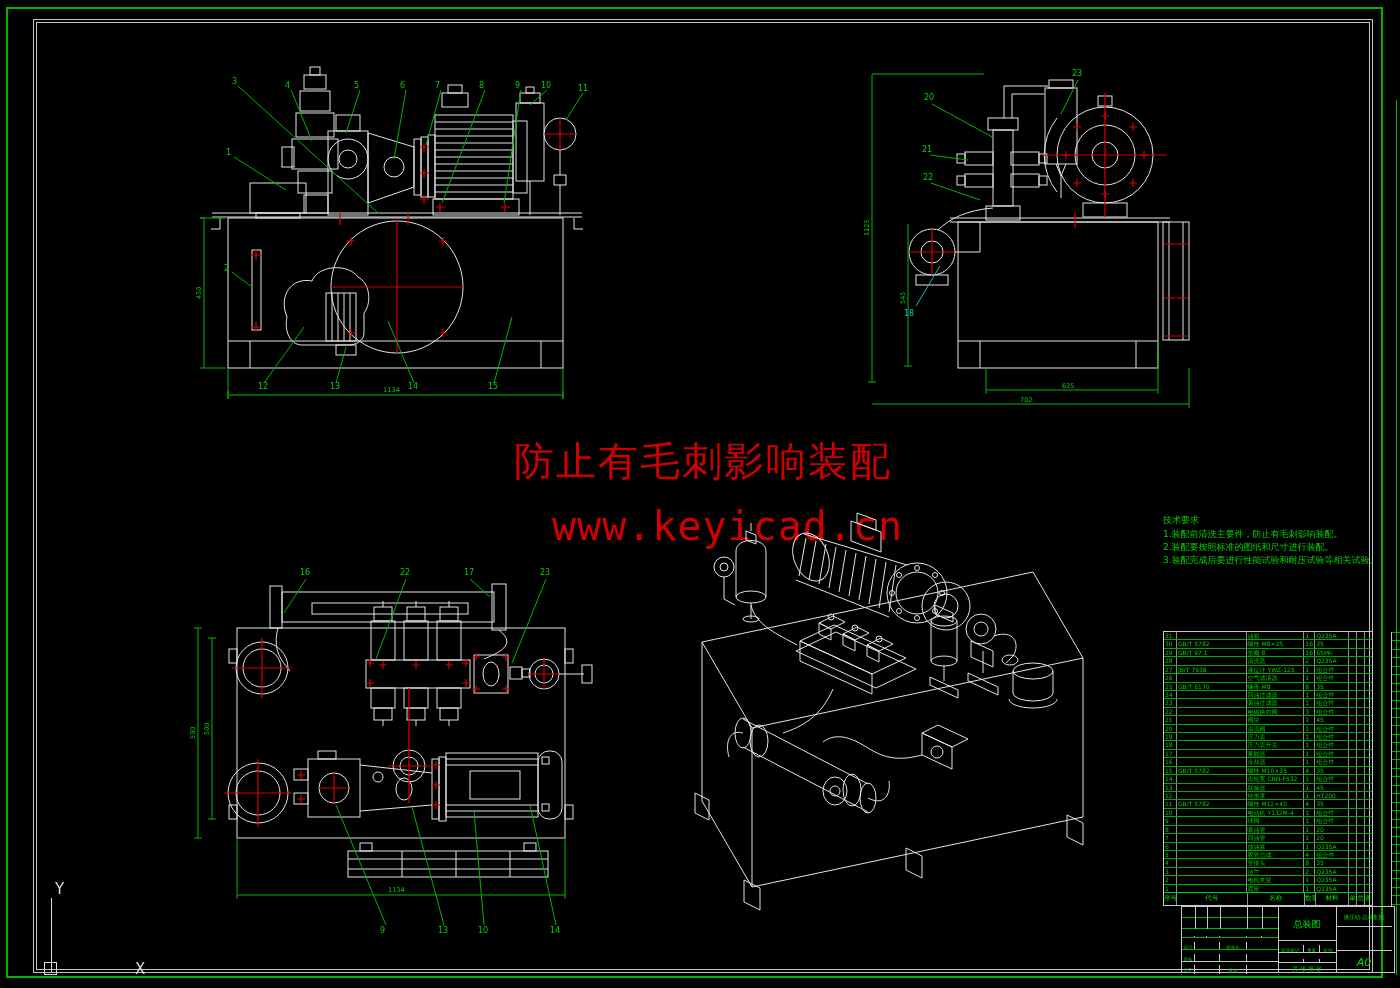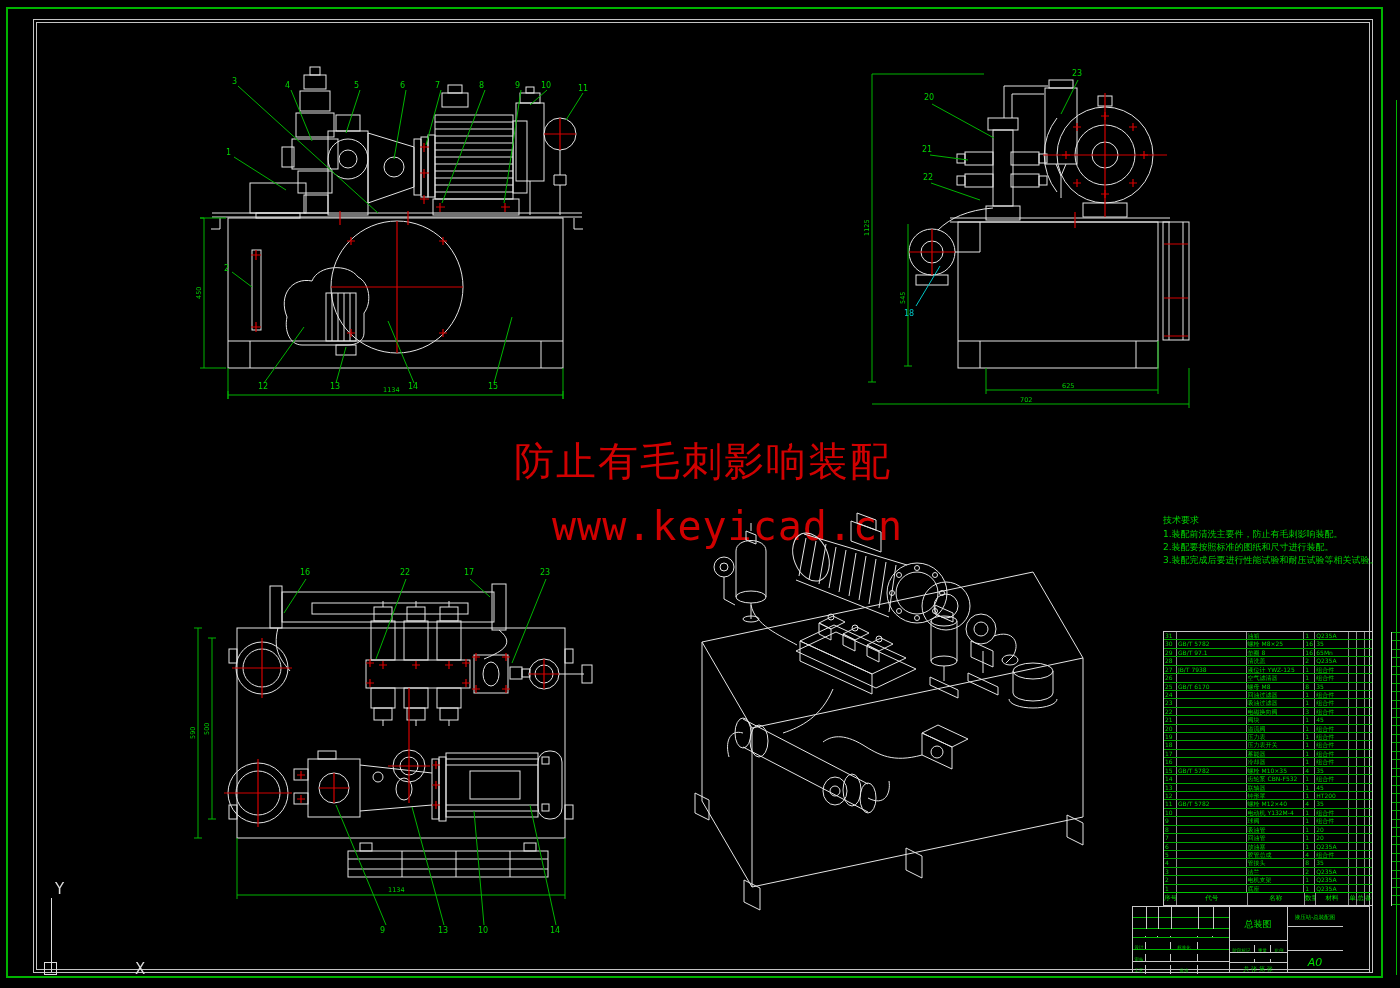--- a/index.html
+++ b/index.html
@@ -29,7 +29,7 @@
   #parts-head{height:12px;display:flex;}
   #parts-head .pl-cell{color:#00e000;font-size:6.5px;line-height:11px;text-align:center;padding-left:0;}
   
-  #title-block{left:1132px;top:906px;width:238px;height:67px;border:1px solid #c8c8c8;box-sizing:border-box;
+  #title-block{left:1181px;top:906px;width:214px;height:67px;border:1px solid #c8c8c8;box-sizing:border-box;
                color:#00d400;}
   .tb{position:absolute;box-sizing:border-box;overflow:hidden;white-space:nowrap;}
   .tb-vline{position:absolute;width:1px;background:#c8c8c8;top:0;bottom:0;}

